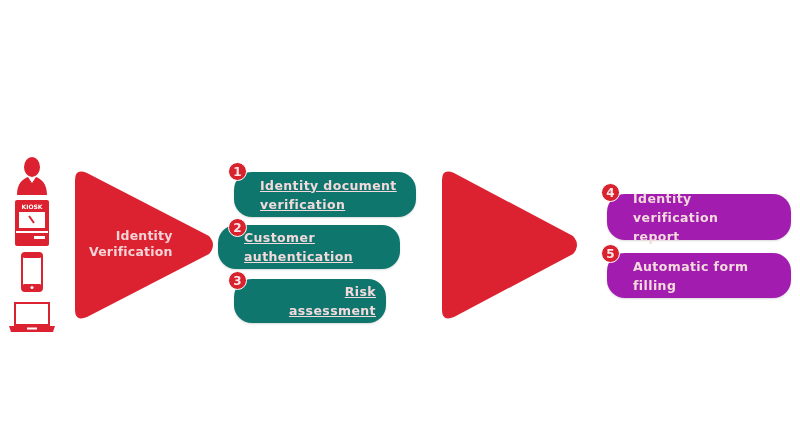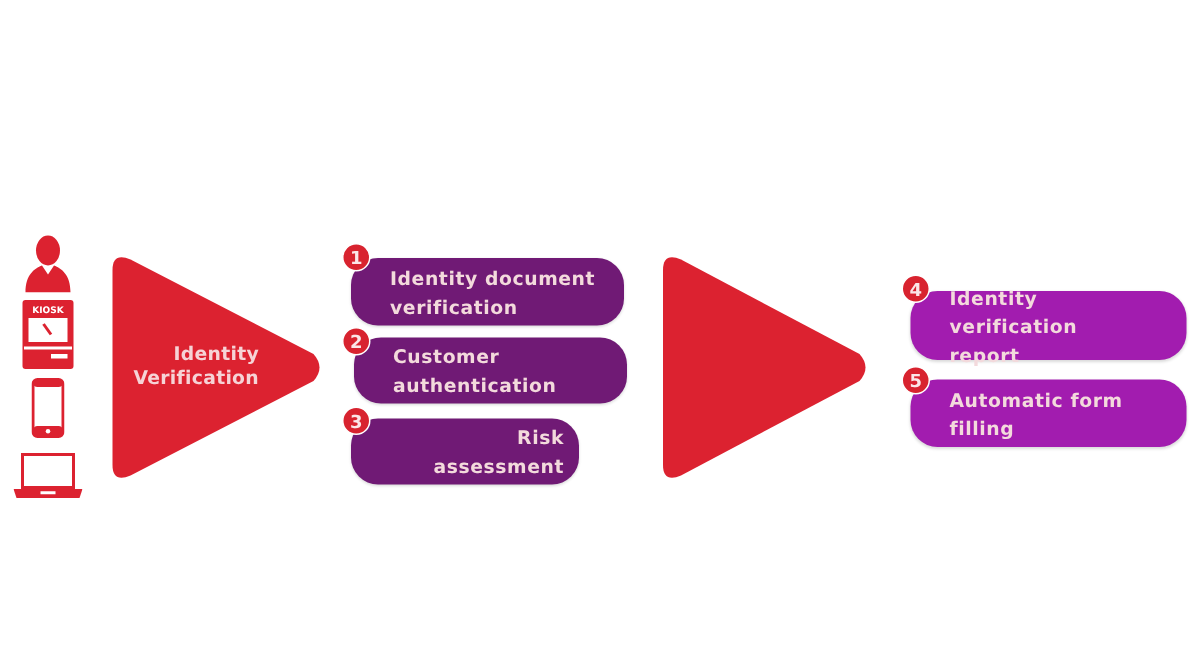--- a/index.html
+++ b/index.html
@@ -19,7 +19,7 @@
     padding: 4px 10px 4px 26px; display: flex; flex-direction: column; justify-content: center;
     box-shadow: 0 1px 2px rgba(0,0,0,0.15);
   }
-  .pill.dark { background: #701a75; }
+  .pill.dark { background: #0f766e; text-decoration: underline; }
   .pill.bright { background: #a21caf; }
   .badge {
     position: absolute; width: 19px; height: 19px; border-radius: 50%;

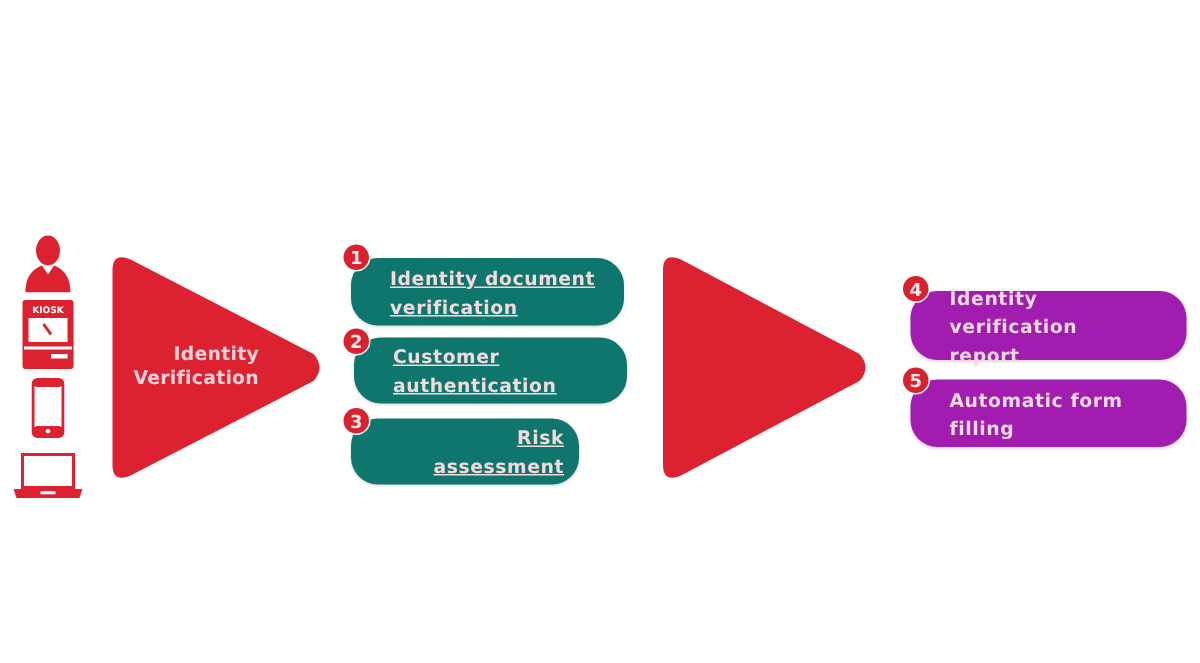--- a/index.html
+++ b/index.html
@@ -83,7 +83,7 @@
 </div>
 <div class="badge" style="left:228px; top:162px;">1</div>
 
-<div class="pill dark" style="left:236px; top:225px; width:182px; height:44px;">
+<div class="pill dark" style="left:218px; top:225px; width:182px; height:44px;">
   <span>Customer</span>
   <span>authentication</span>
 </div>

